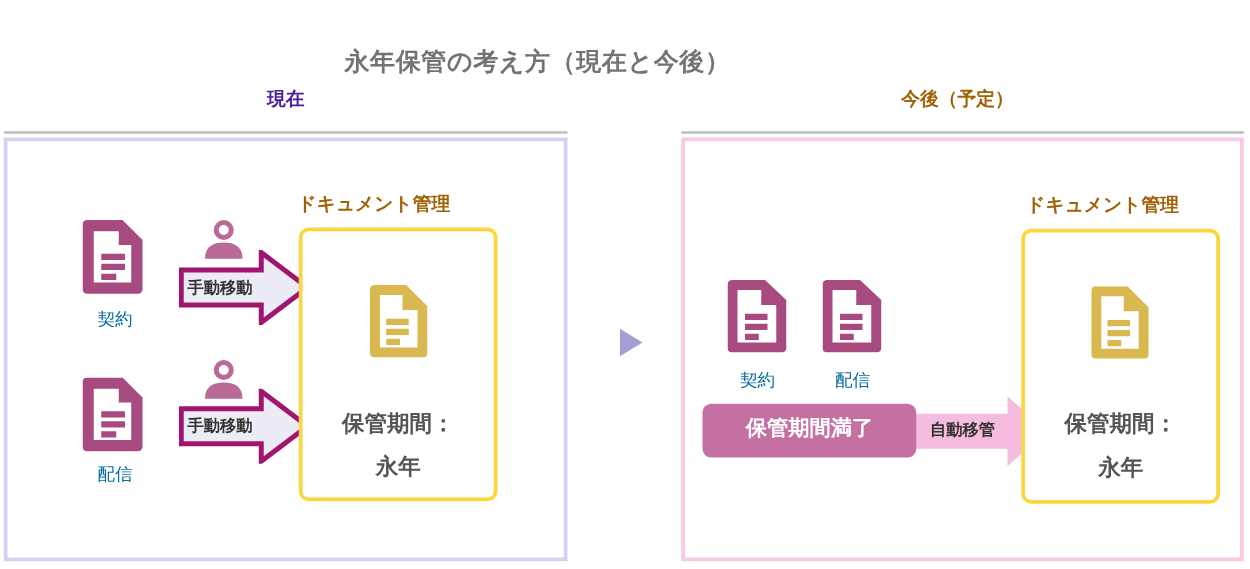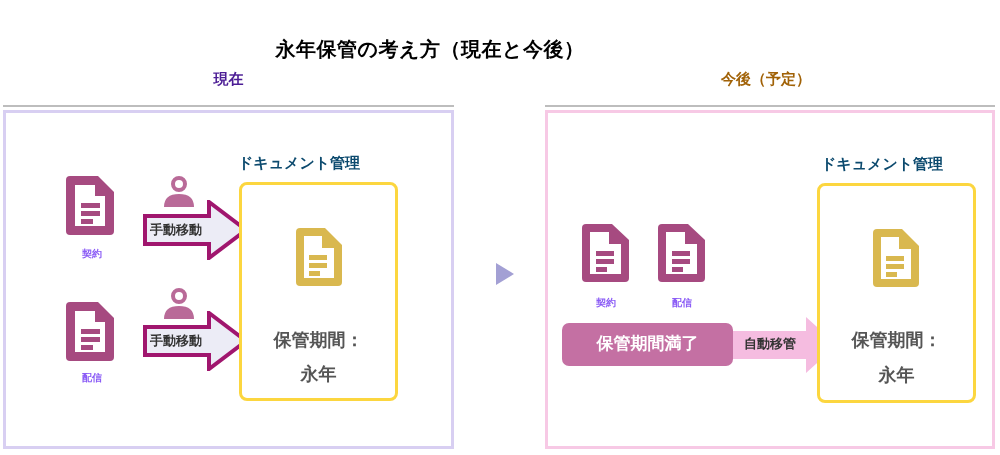--- a/index.html
+++ b/index.html
@@ -10,7 +10,7 @@
 
   .title {
     left: 0; top: 36px; width: 860px; text-align: center;
-    font-size: 20px; font-weight: bold; color: #000000; letter-spacing: 0.5px;
+    font-size: 20px; font-weight: bold; color: #737373; letter-spacing: 0.5px;
   }
 
   .section-label {

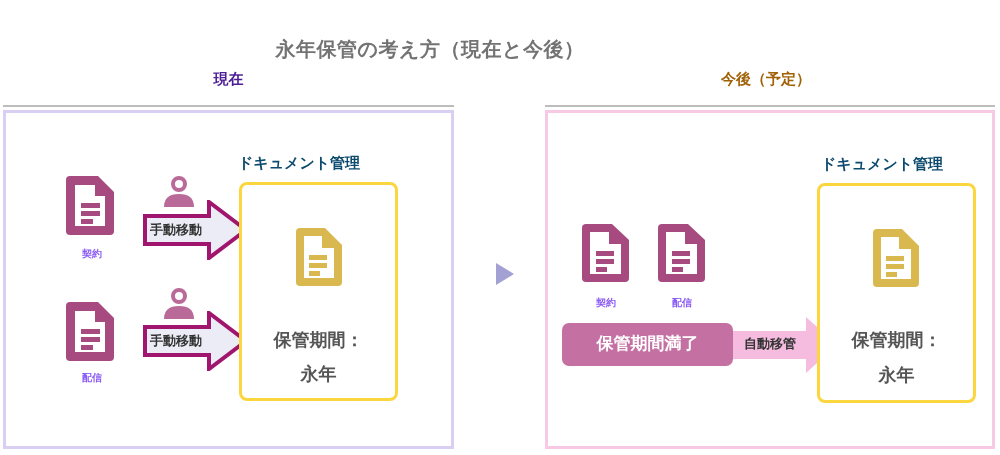--- a/index.html
+++ b/index.html
@@ -33,7 +33,7 @@
     font-size: 13px; font-weight: bold; color: #333333;
   }
 
-  .dm-title { font-size: 15px; font-weight: bold; color: #0c4a6e; }
+  .dm-title { font-size: 15px; font-weight: bold; color: #a16207; }
   .dm-box {
     border: 3px solid #fcd63f; border-radius: 8px; background: #ffffff;
   }

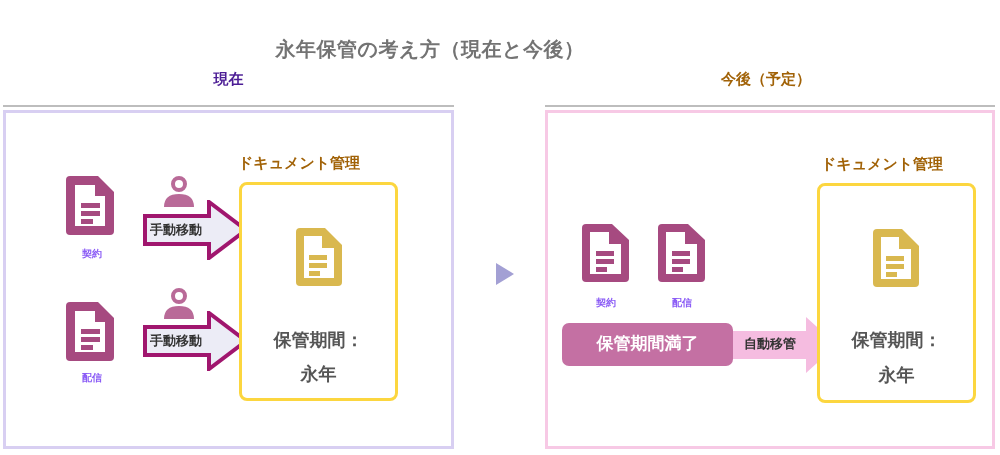--- a/index.html
+++ b/index.html
@@ -27,7 +27,7 @@
   .panel-current { left: 3px; top: 110px; width: 451px; height: 339px; border-color: #d8cff2; }
   .panel-future { left: 545px; top: 110px; width: 450px; height: 339px; border-color: #f7c9e5; }
 
-  .doc-label { font-size: 10px; font-weight: bold; color: #8b5cf6; text-align: center; width: 60px; }
+  .doc-label { font-size: 14px; font-weight: normal; color: #0369a1; text-align: center; width: 60px; }
 
   .arrow-text {
     font-size: 13px; font-weight: bold; color: #333333;

